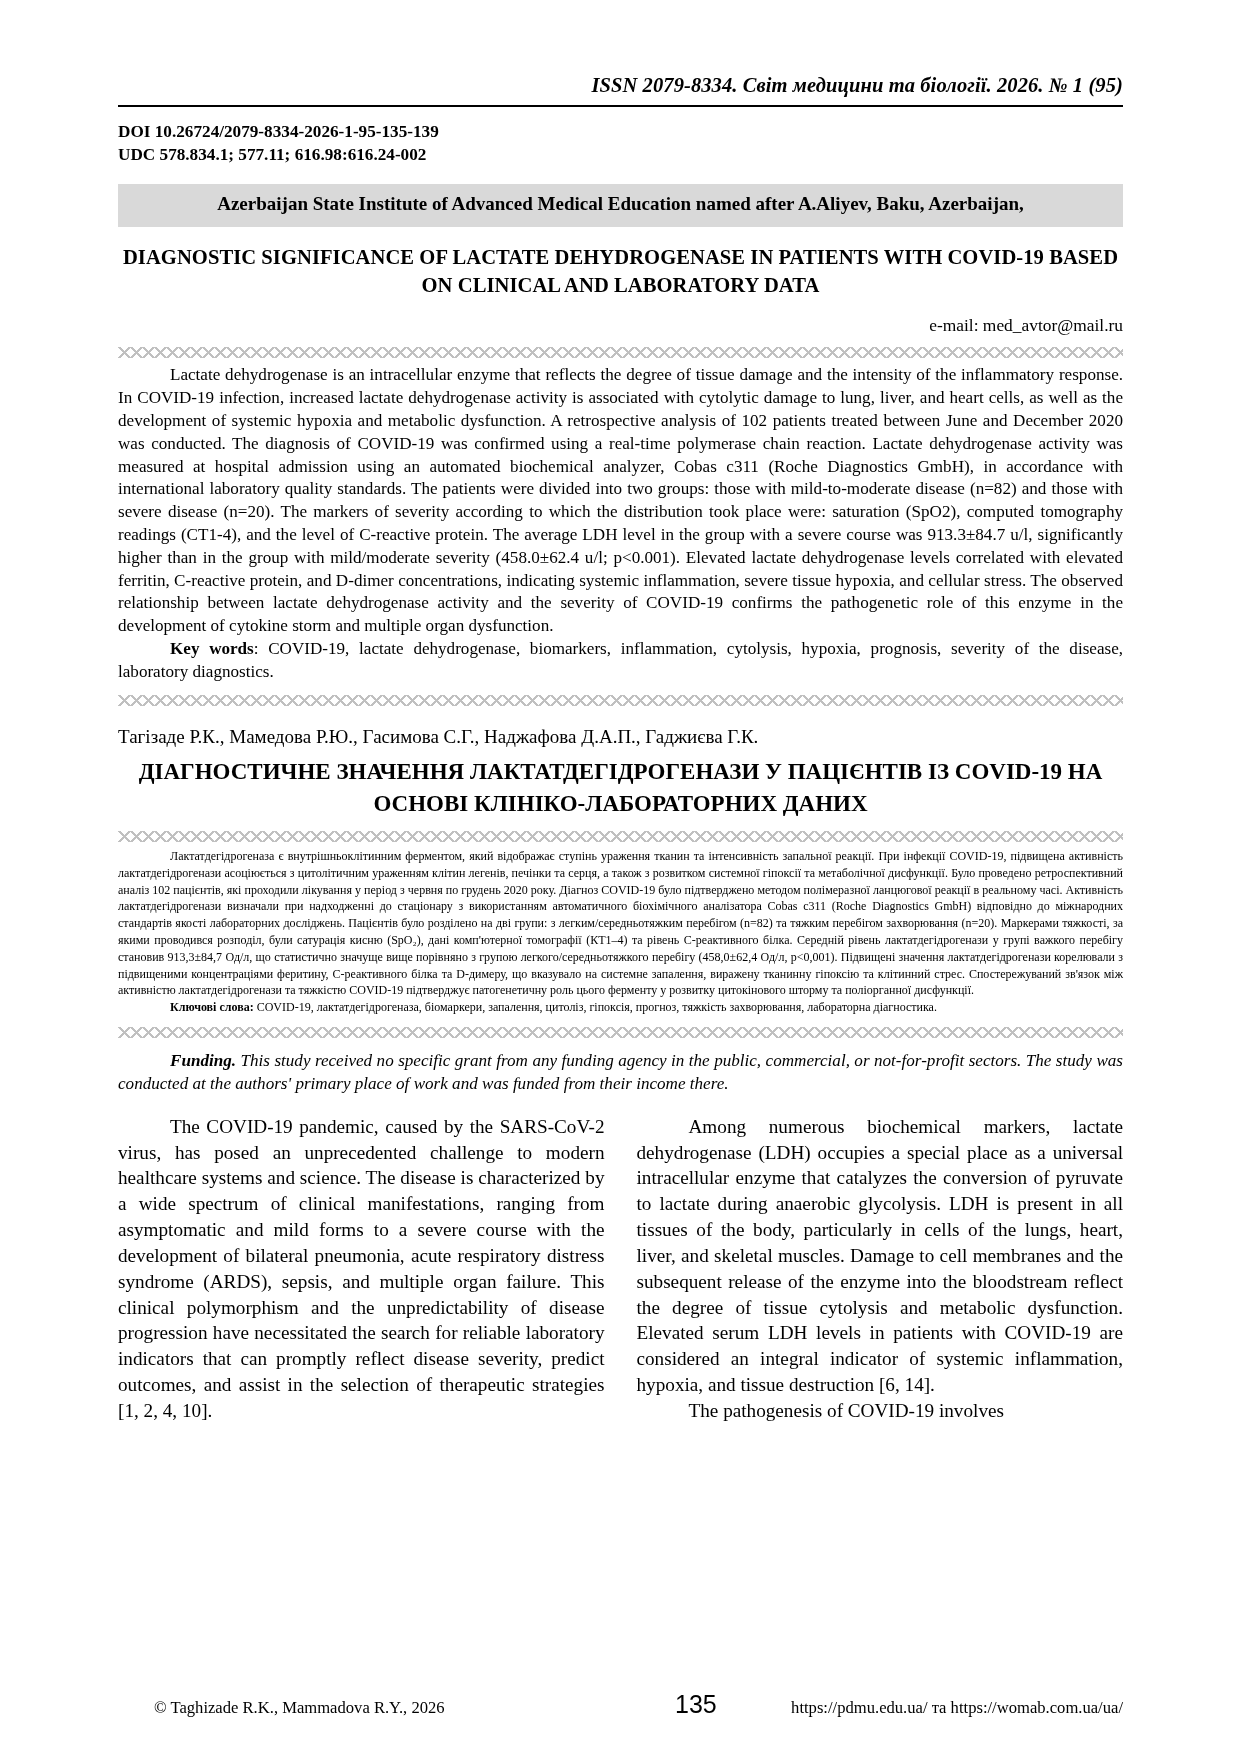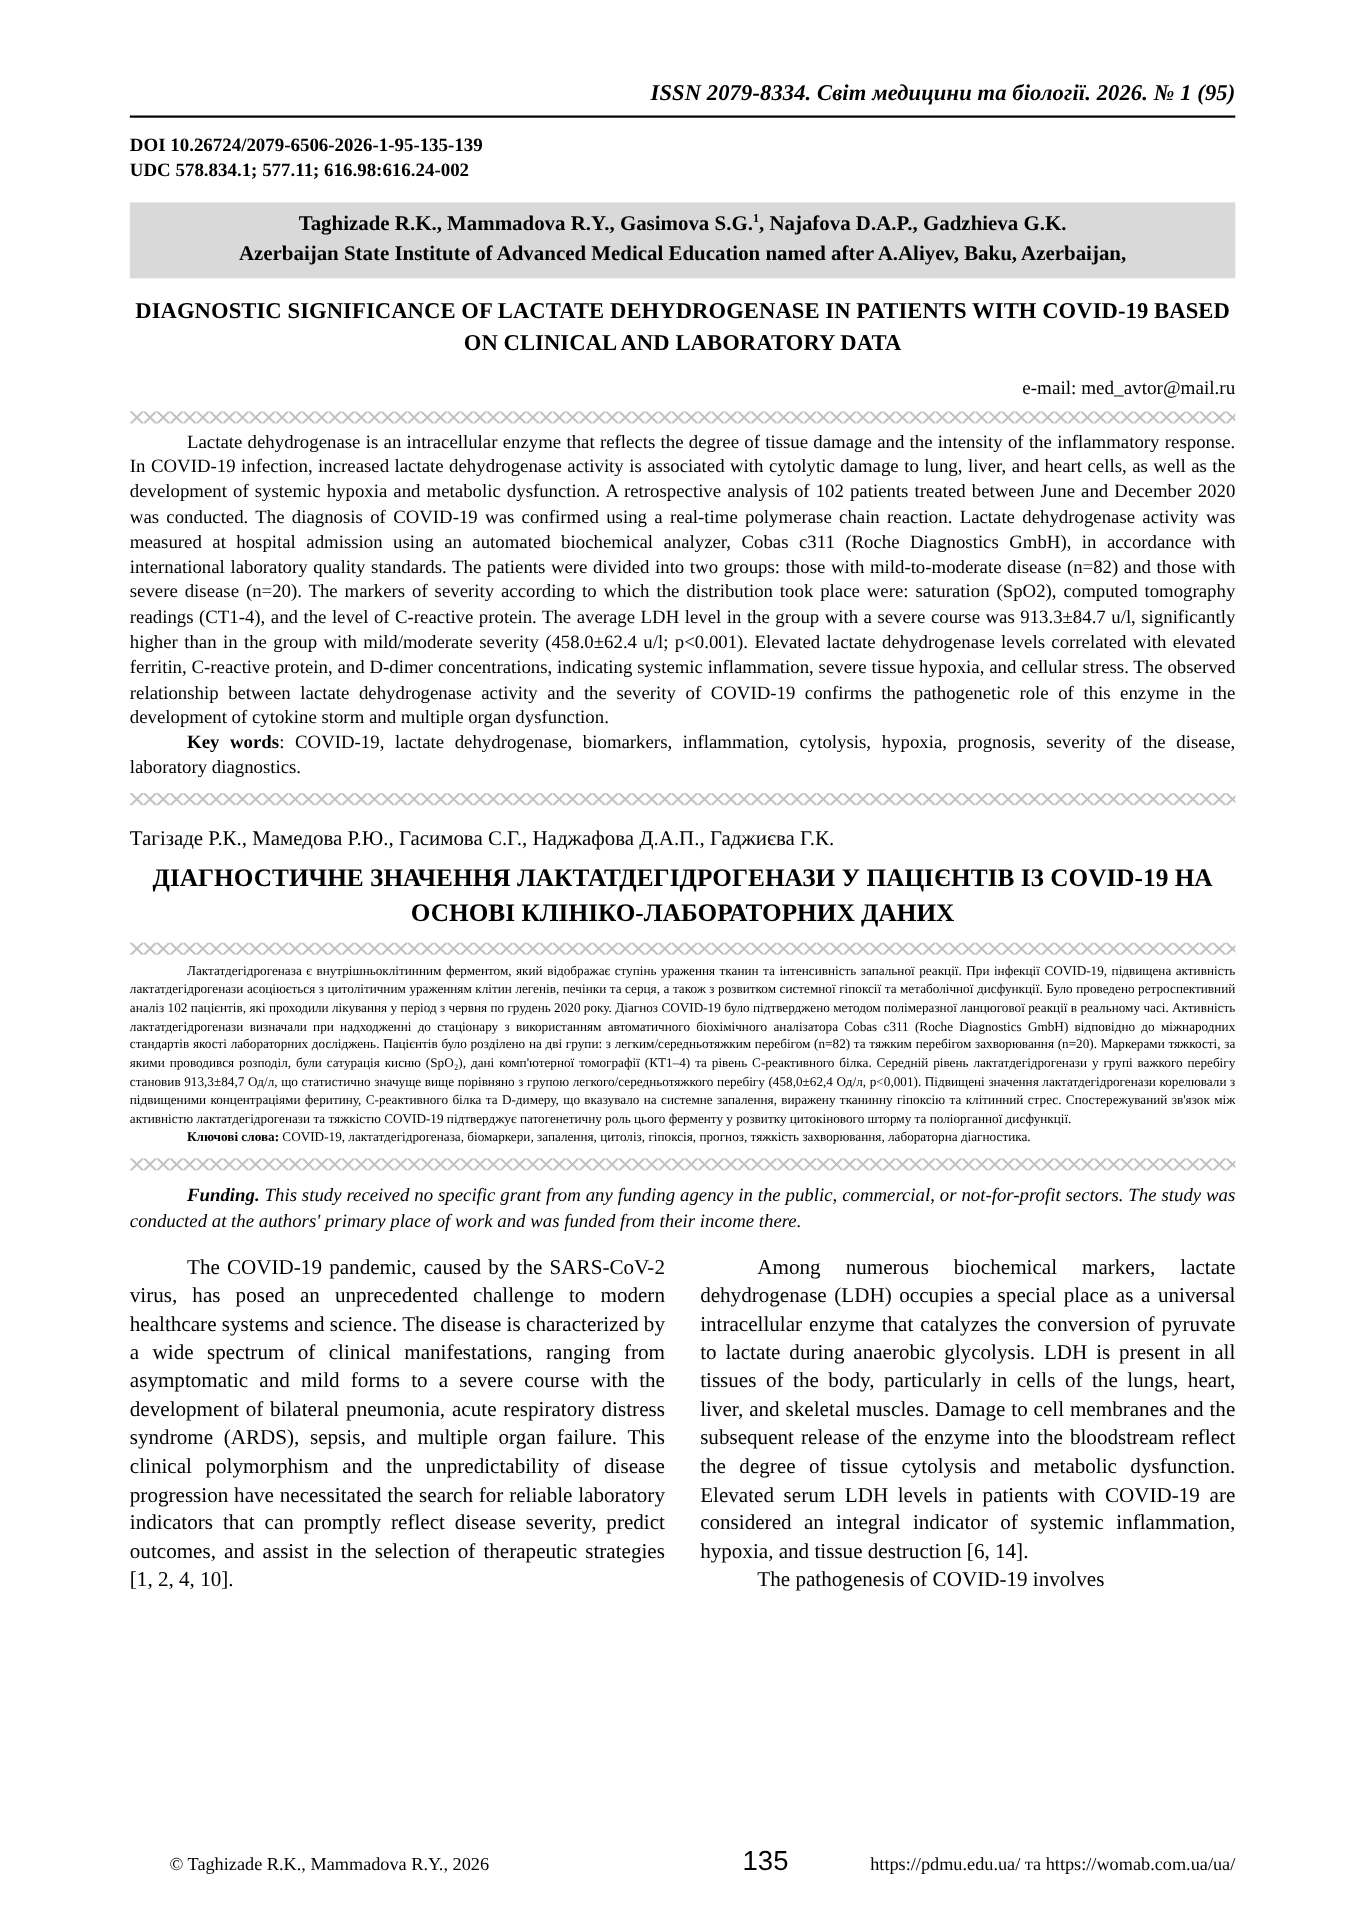--- a/index.html
+++ b/index.html
@@ -161,7 +161,7 @@
   <hr class="rule">
 
   <div class="ids">
-    <div>DOI 10.26724/2079-6506-2026-1-95-135-139</div>
+    <div>DOI 10.26724/2079-8334-2026-1-95-135-139</div>
     <div>UDC 578.834.1; 577.11; 616.98:616.24-002</div>
   </div>
 

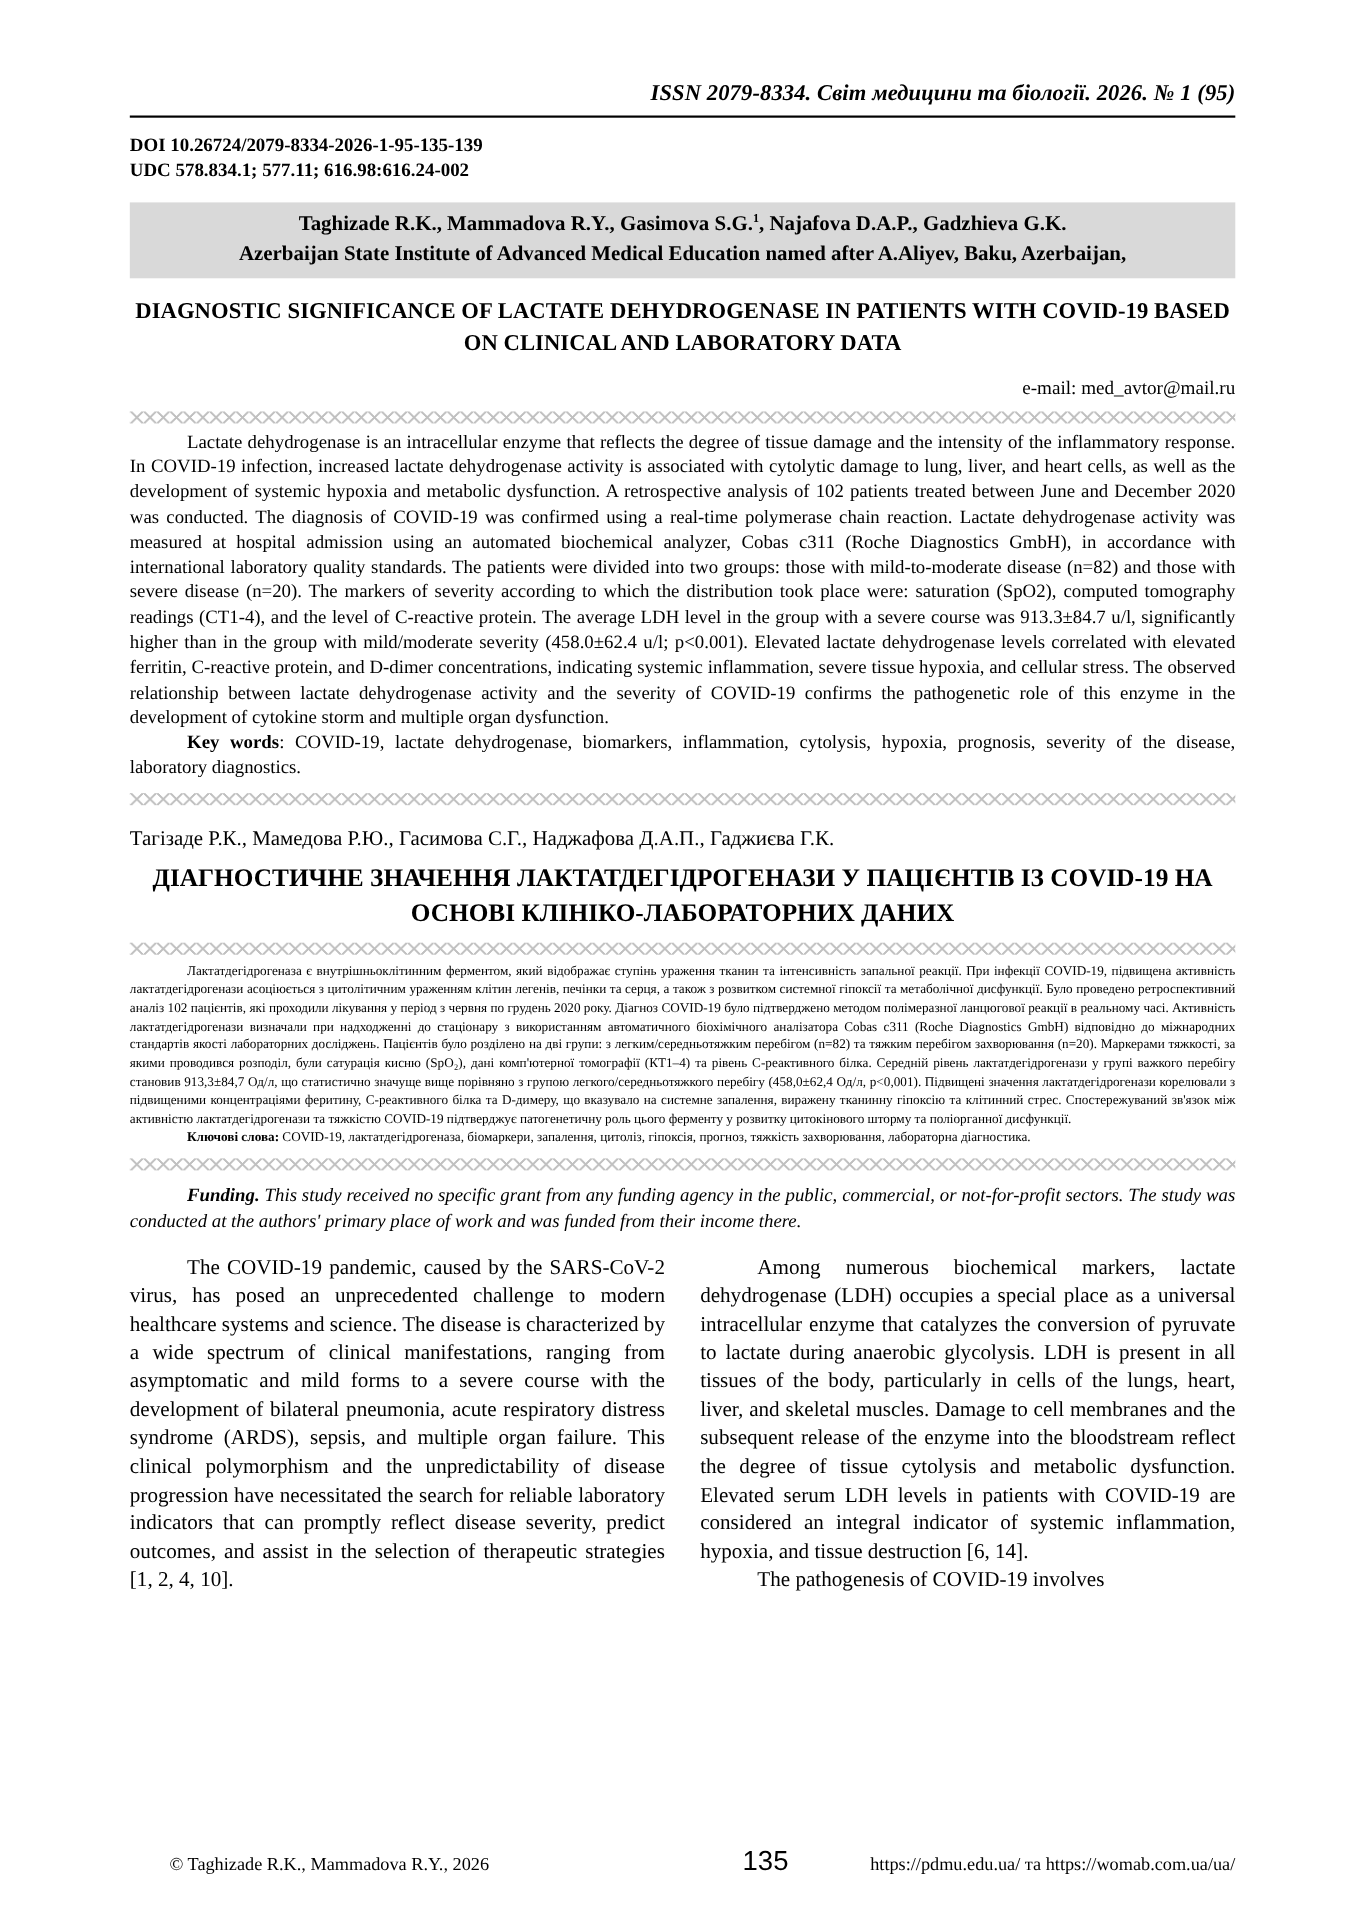--- a/index.html
+++ b/index.html
@@ -166,9 +166,6 @@
   </div>
 
   <div class="author-band">
-    <div>
-      <span>Taghizade R.K., Mammadova R.Y., Gasimova S.G.</span><sup>1</sup><span>, Najafova D.A.P., Gadzhieva G.K.</span>
-    </div>
     <div>Azerbaijan State Institute of Advanced Medical Education named after A.Aliyev, Baku, Azerbaijan,</div>
   </div>
 

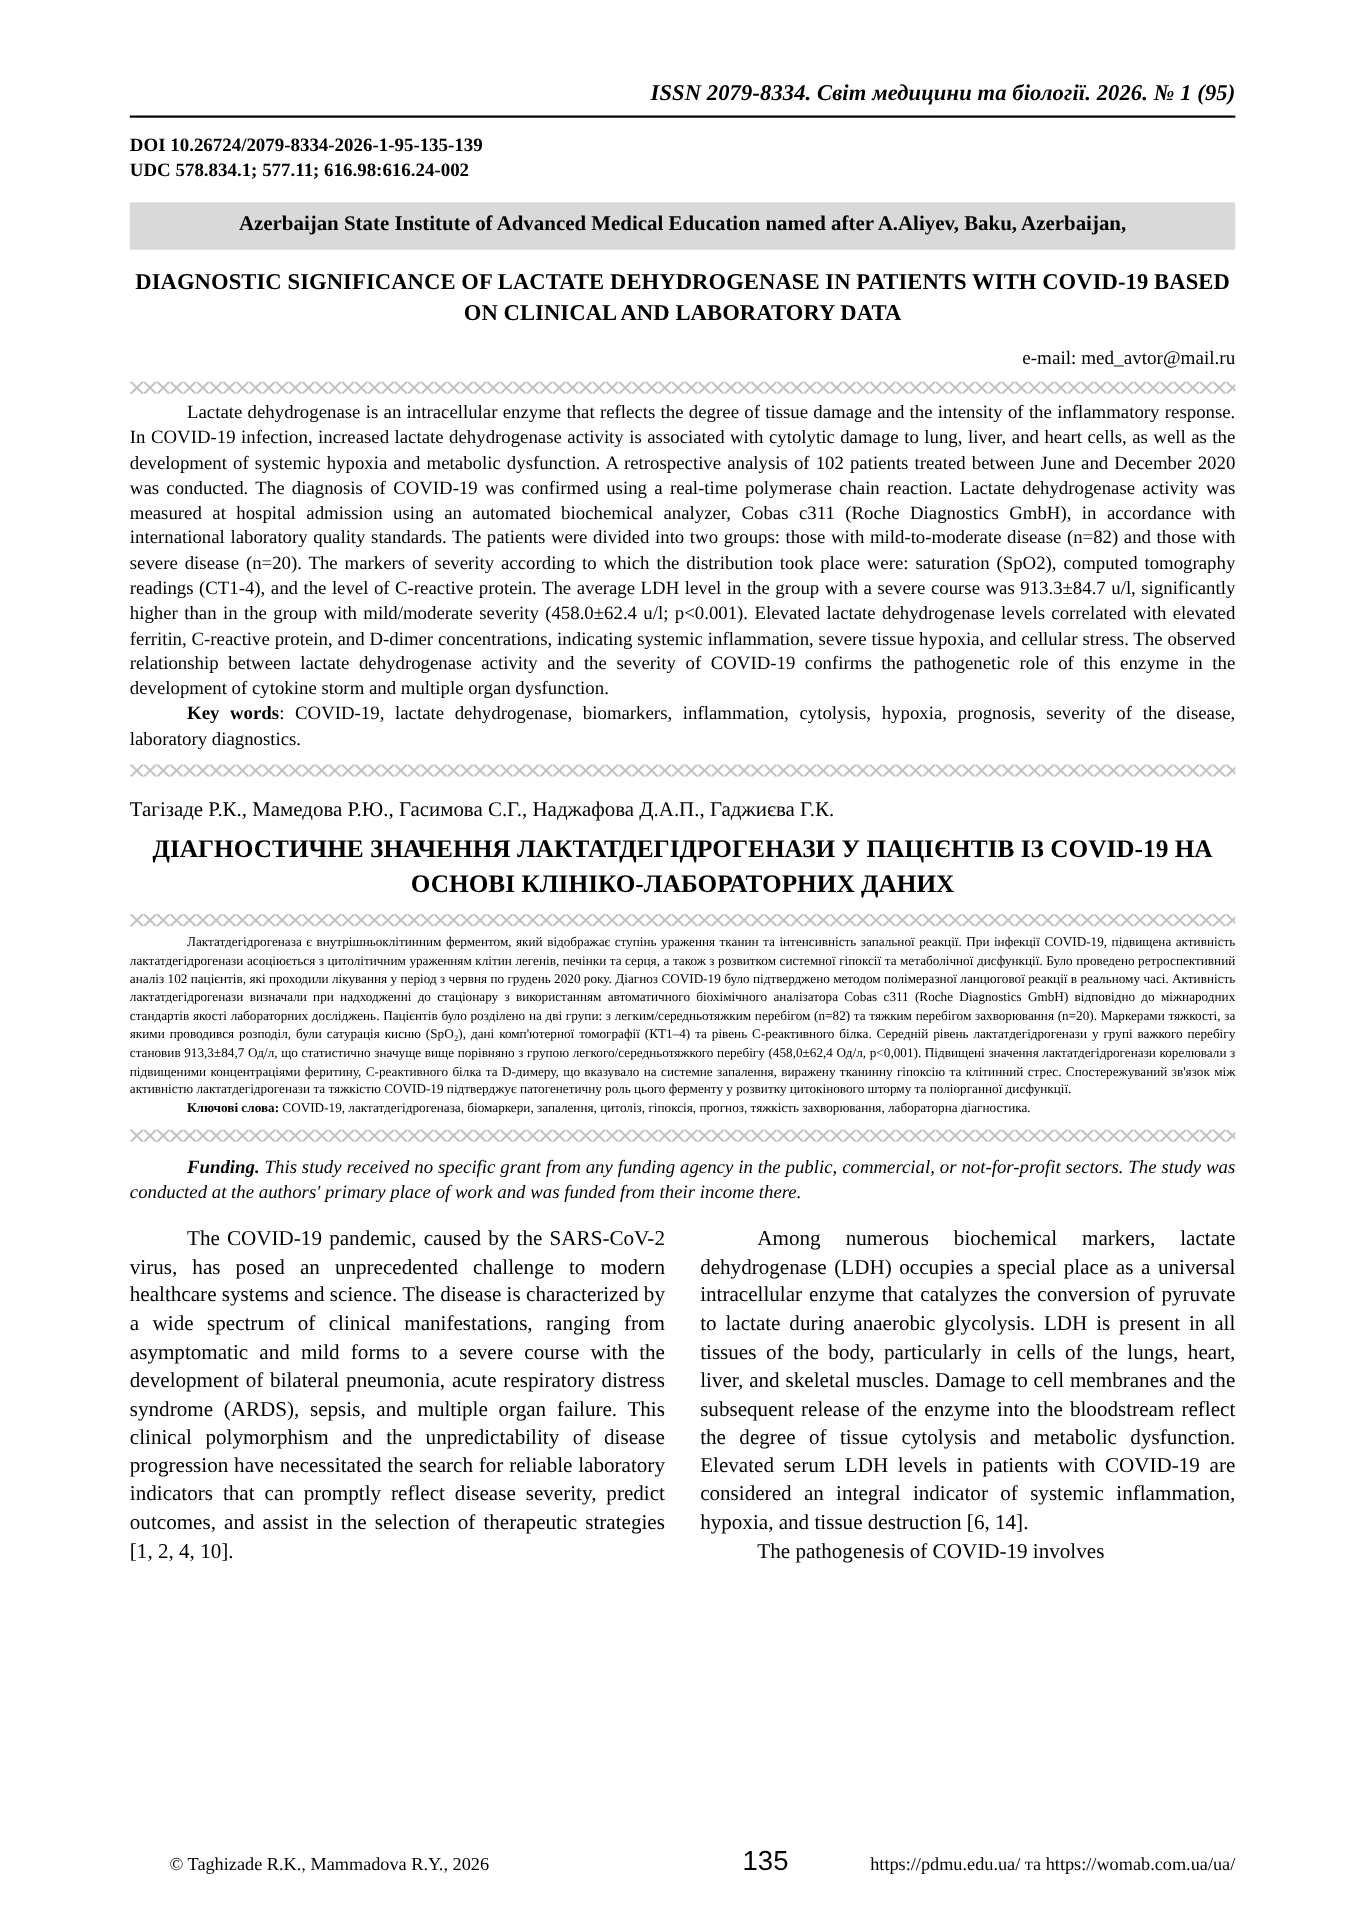--- a/index.html
+++ b/index.html
@@ -138,7 +138,7 @@
     position: absolute;
     left: 118px;
     right: 118px;
-    bottom: 60px;
+    bottom: 48px;
     display: flex;
     align-items: baseline;
     font-size: 16.6px;

